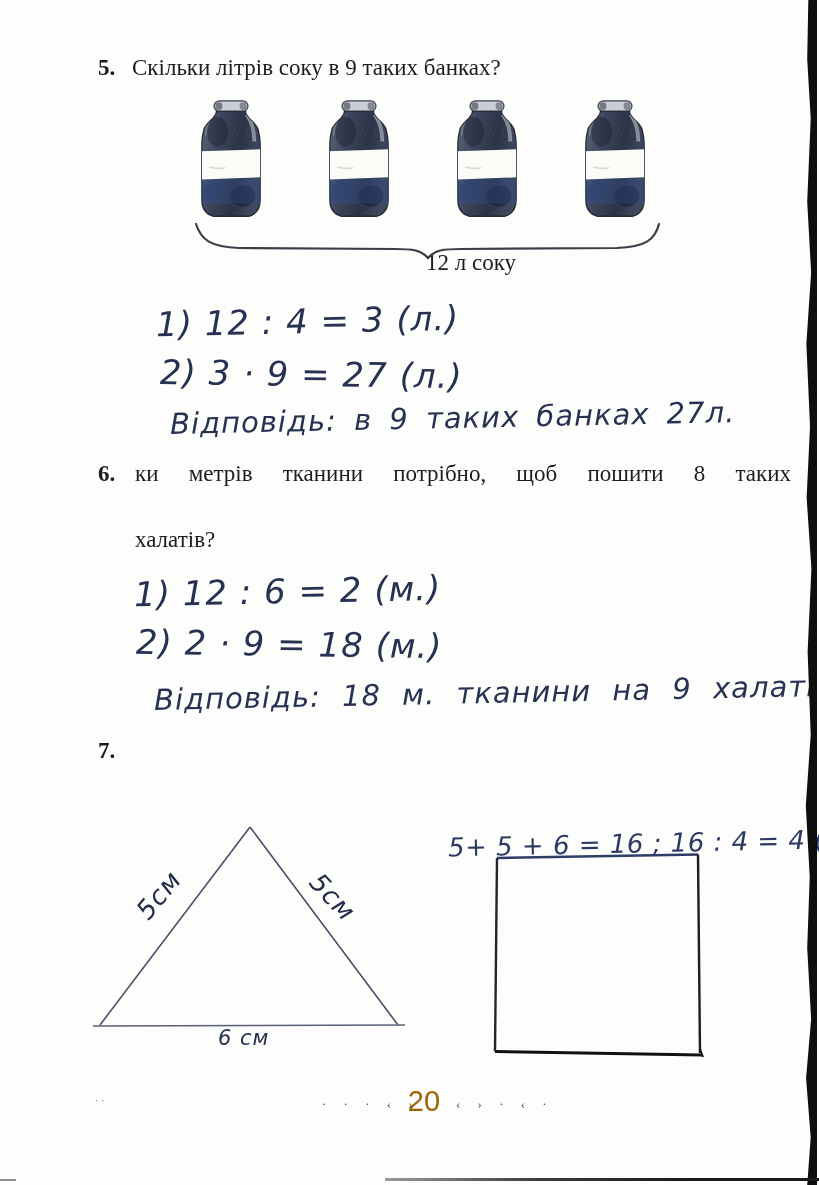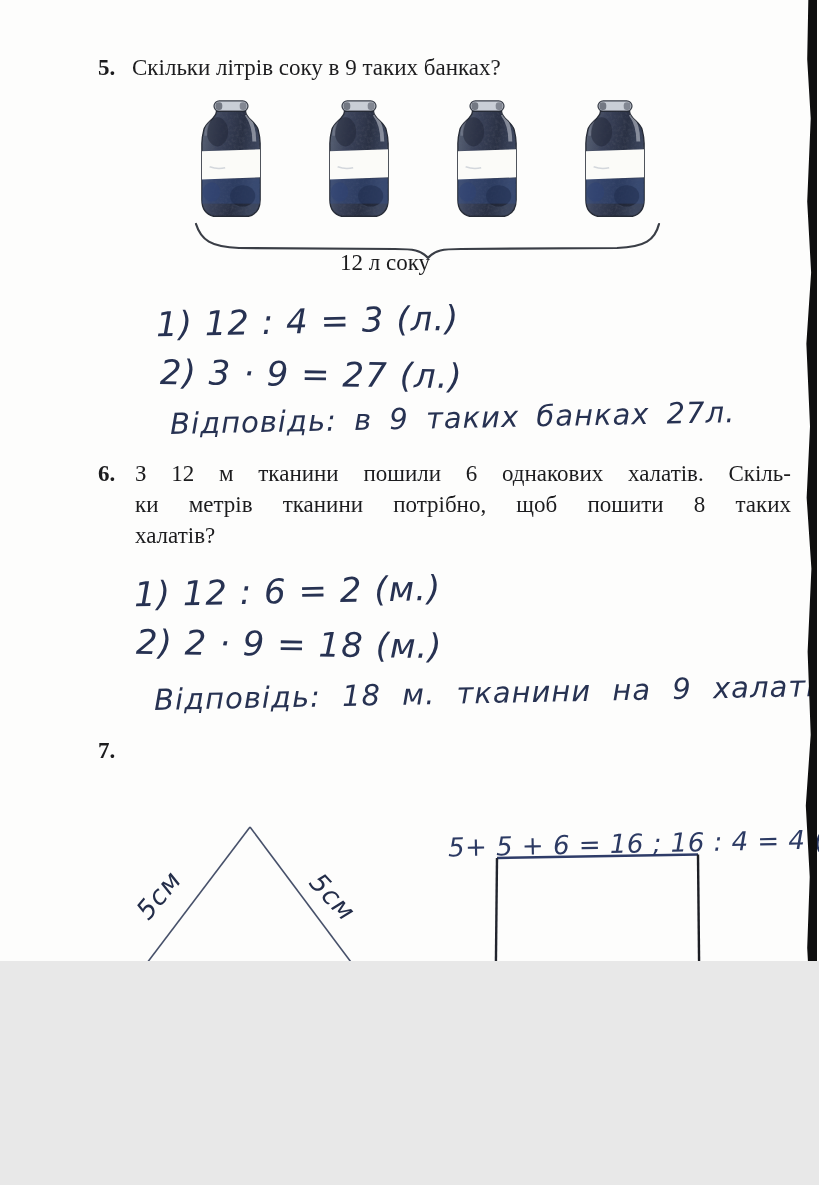--- a/index.html
+++ b/index.html
@@ -4,7 +4,7 @@
 <style>
   html,body{margin:0;padding:0;background:#e8e8e8;}
   .page{
-    position:relative; width:819px; height:961px; margin:0 auto;
+    position:relative; width:819px; height:1185px; margin:0 auto;
     background:#fdfdfc; overflow:hidden;
     font-family:"Liberation Serif", serif; color:#1c1c1e;
   }

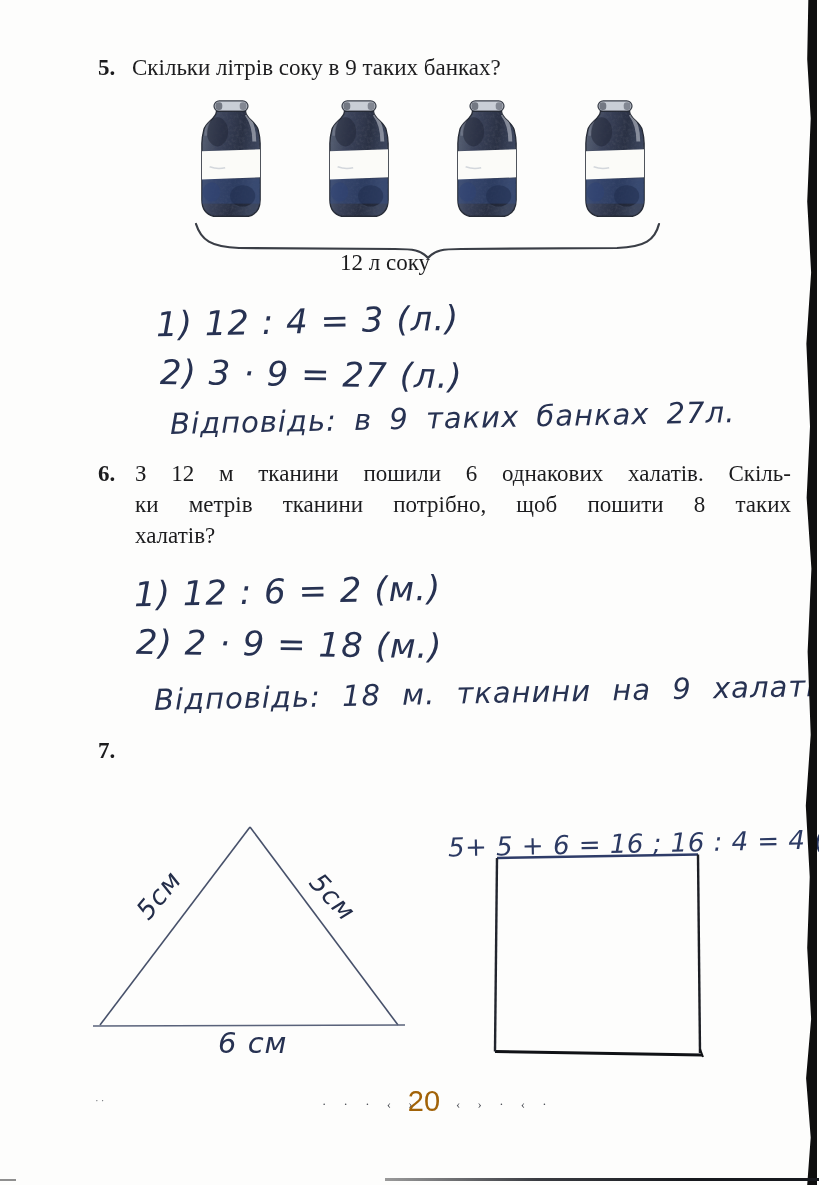--- a/index.html
+++ b/index.html
@@ -15,7 +15,7 @@
   .qline{display:inline;}
   .qjust{margin-left:37px; width:656px; text-align:justify; text-align-last:justify;}
   .qnorm{margin-left:37px;}
-  .caption{position:absolute; font-size:23px; text-align:left;}
+  .caption{position:absolute; font-size:23px; text-align:right;}
   
   .hw{
     position:absolute; font-family:"DejaVu Sans", sans-serif; font-style:italic;

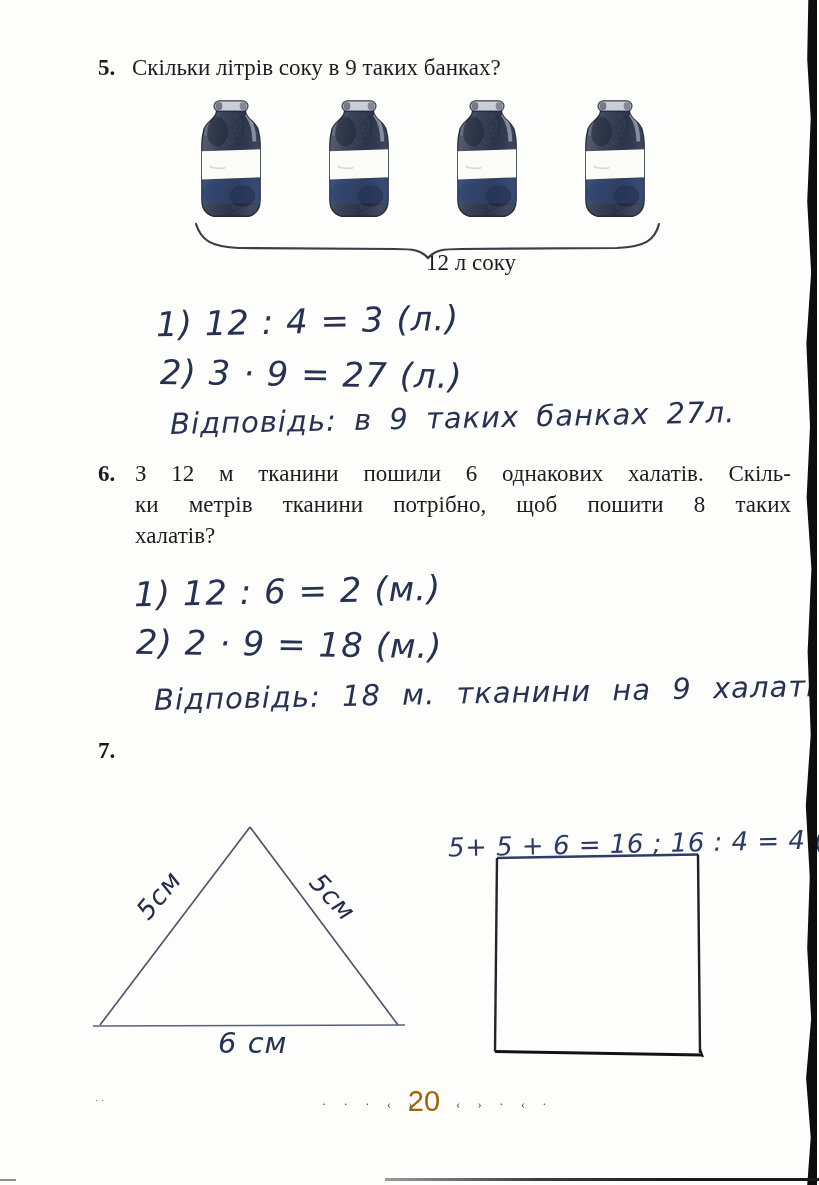--- a/index.html
+++ b/index.html
@@ -126,7 +126,6 @@
 
   <div class="pblock" style="left:98px; top:458px; width:694px;">
     <span class="pnum-abs">6.</span>
-    <div class="qjust">З 12 м тканини пошили 6 однакових халатів. Скіль-</div>
     <div class="qjust">ки метрів тканини потрібно, щоб пошити 8 таких</div>
     <div class="qnorm">халатів?</div>
   </div>

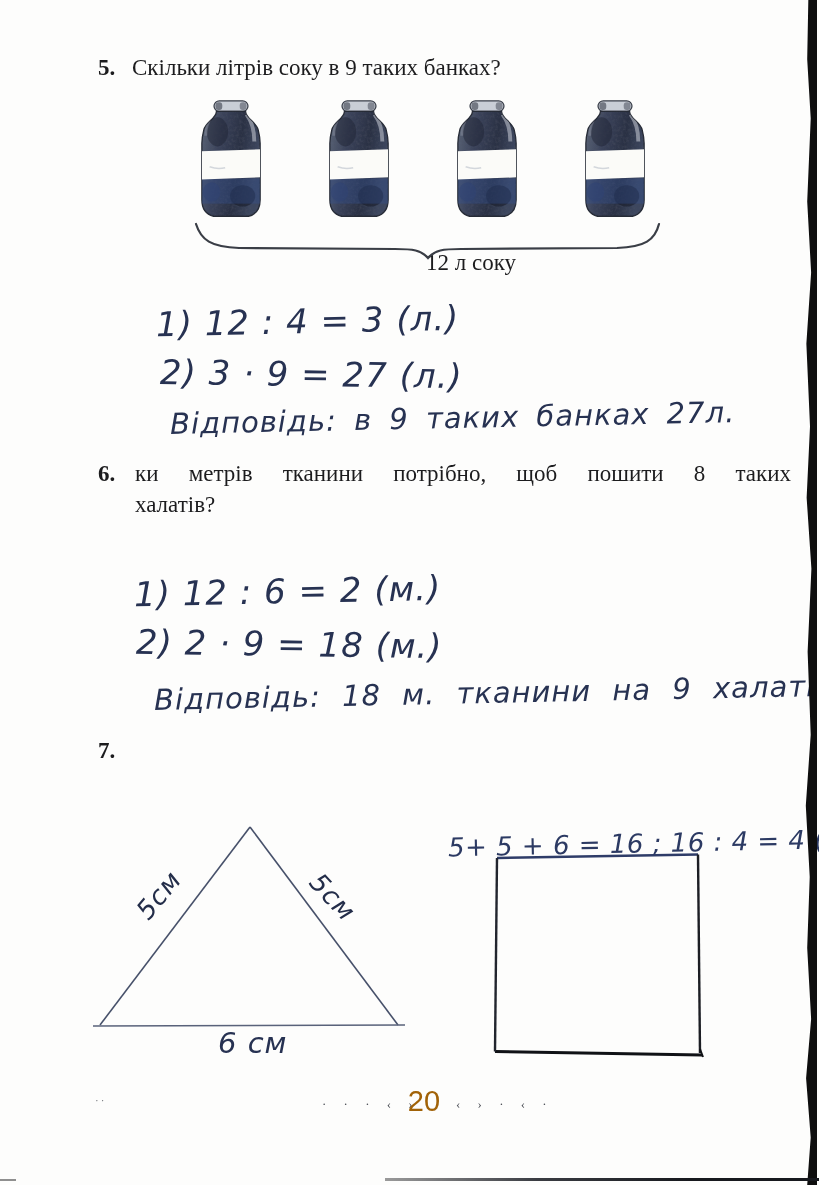--- a/index.html
+++ b/index.html
@@ -14,7 +14,7 @@
   .pnum-abs{position:absolute; left:0; top:0; font-weight:bold;}
   .qline{display:inline;}
   .qjust{margin-left:37px; width:656px; text-align:justify; text-align-last:justify;}
-  .qnorm{margin-left:37px;}
+  .qnorm{margin-left:37px;margin-top:35px;}
   .caption{position:absolute; font-size:23px; text-align:right;}
   
   .hw{

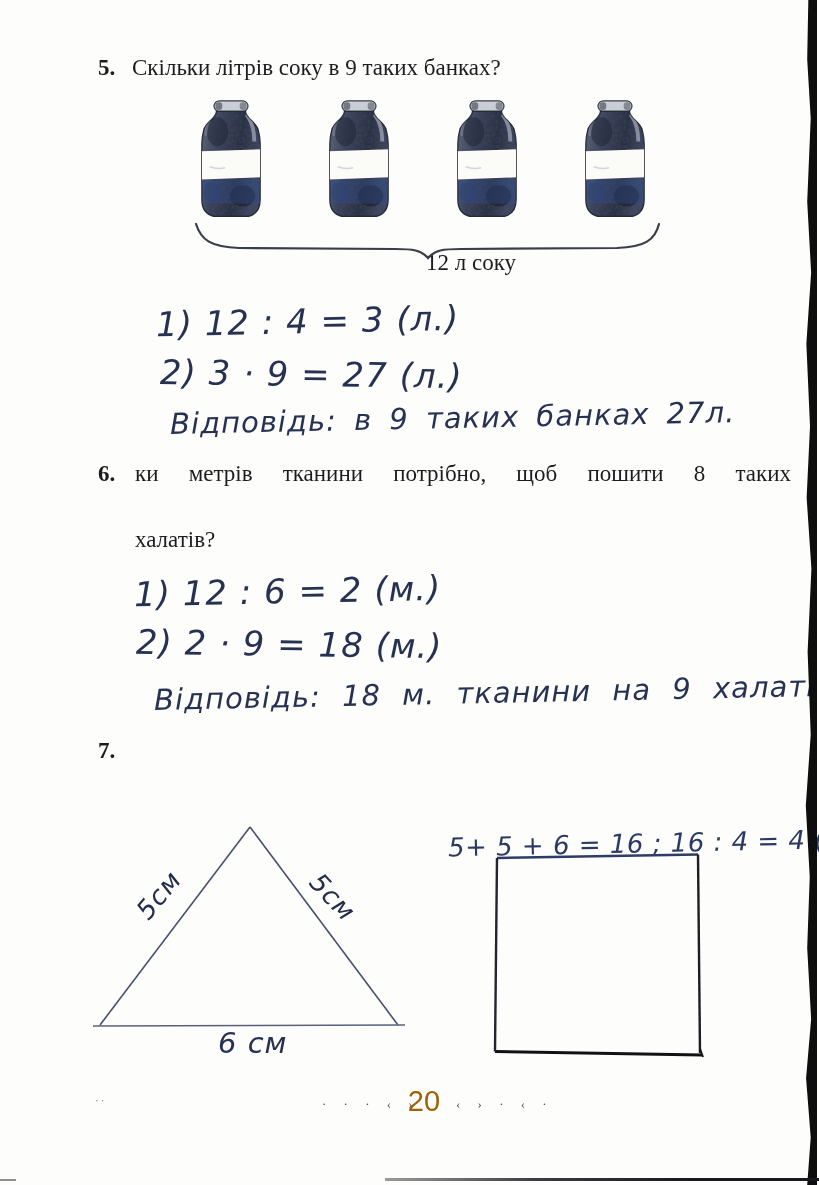--- a/index.html
+++ b/index.html
@@ -145,7 +145,7 @@
   </svg>
   <div class="hw hw-label rot-left" style="left:132px; top:880px;">5см</div>
   <div class="hw hw-label rot-right" style="left:306px; top:882px;">5см</div>
-  <div class="hw" style="left:218px; top:1026px; font-size:29px;">6 см</div>
+  <div class="hw" style="left:218px; top:1026px; font-size:21px;">6 см</div>
 
   <div class="hw hw-eq tilt-l" style="left:448px; top:828px;">5+ 5 + 6 = 16 ; 16 : 4 = 4 (см)</div>
 

